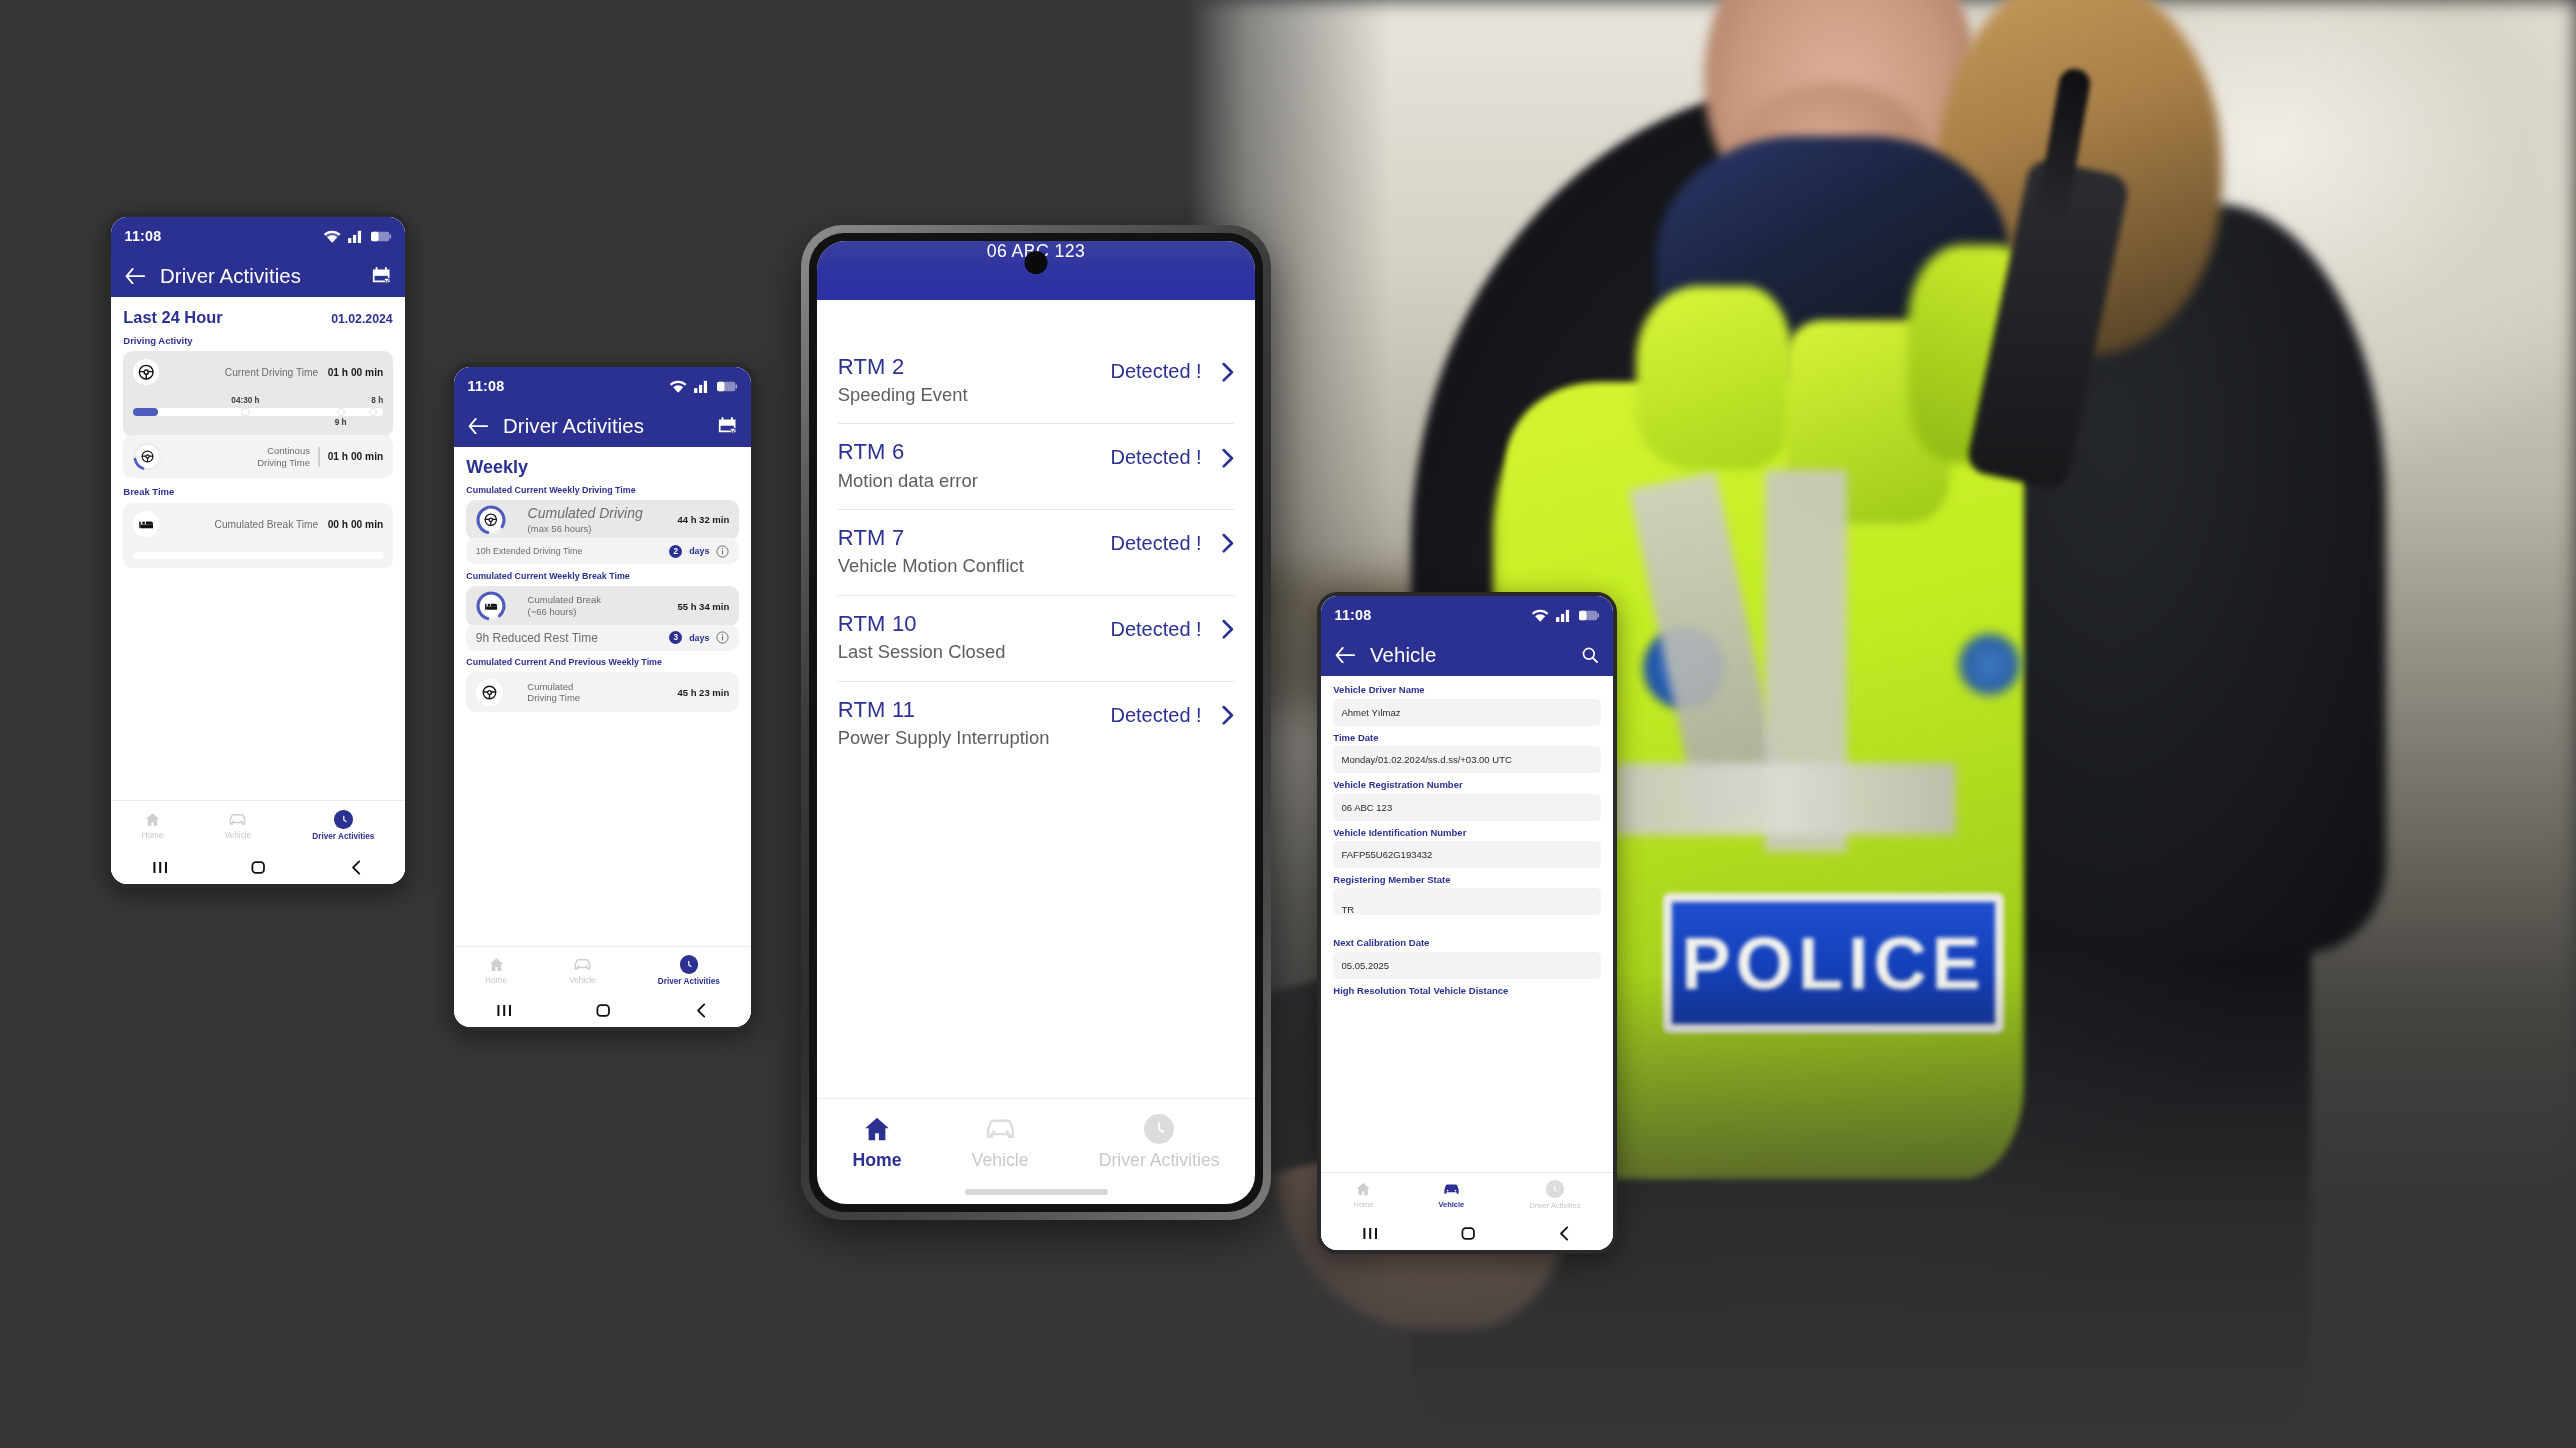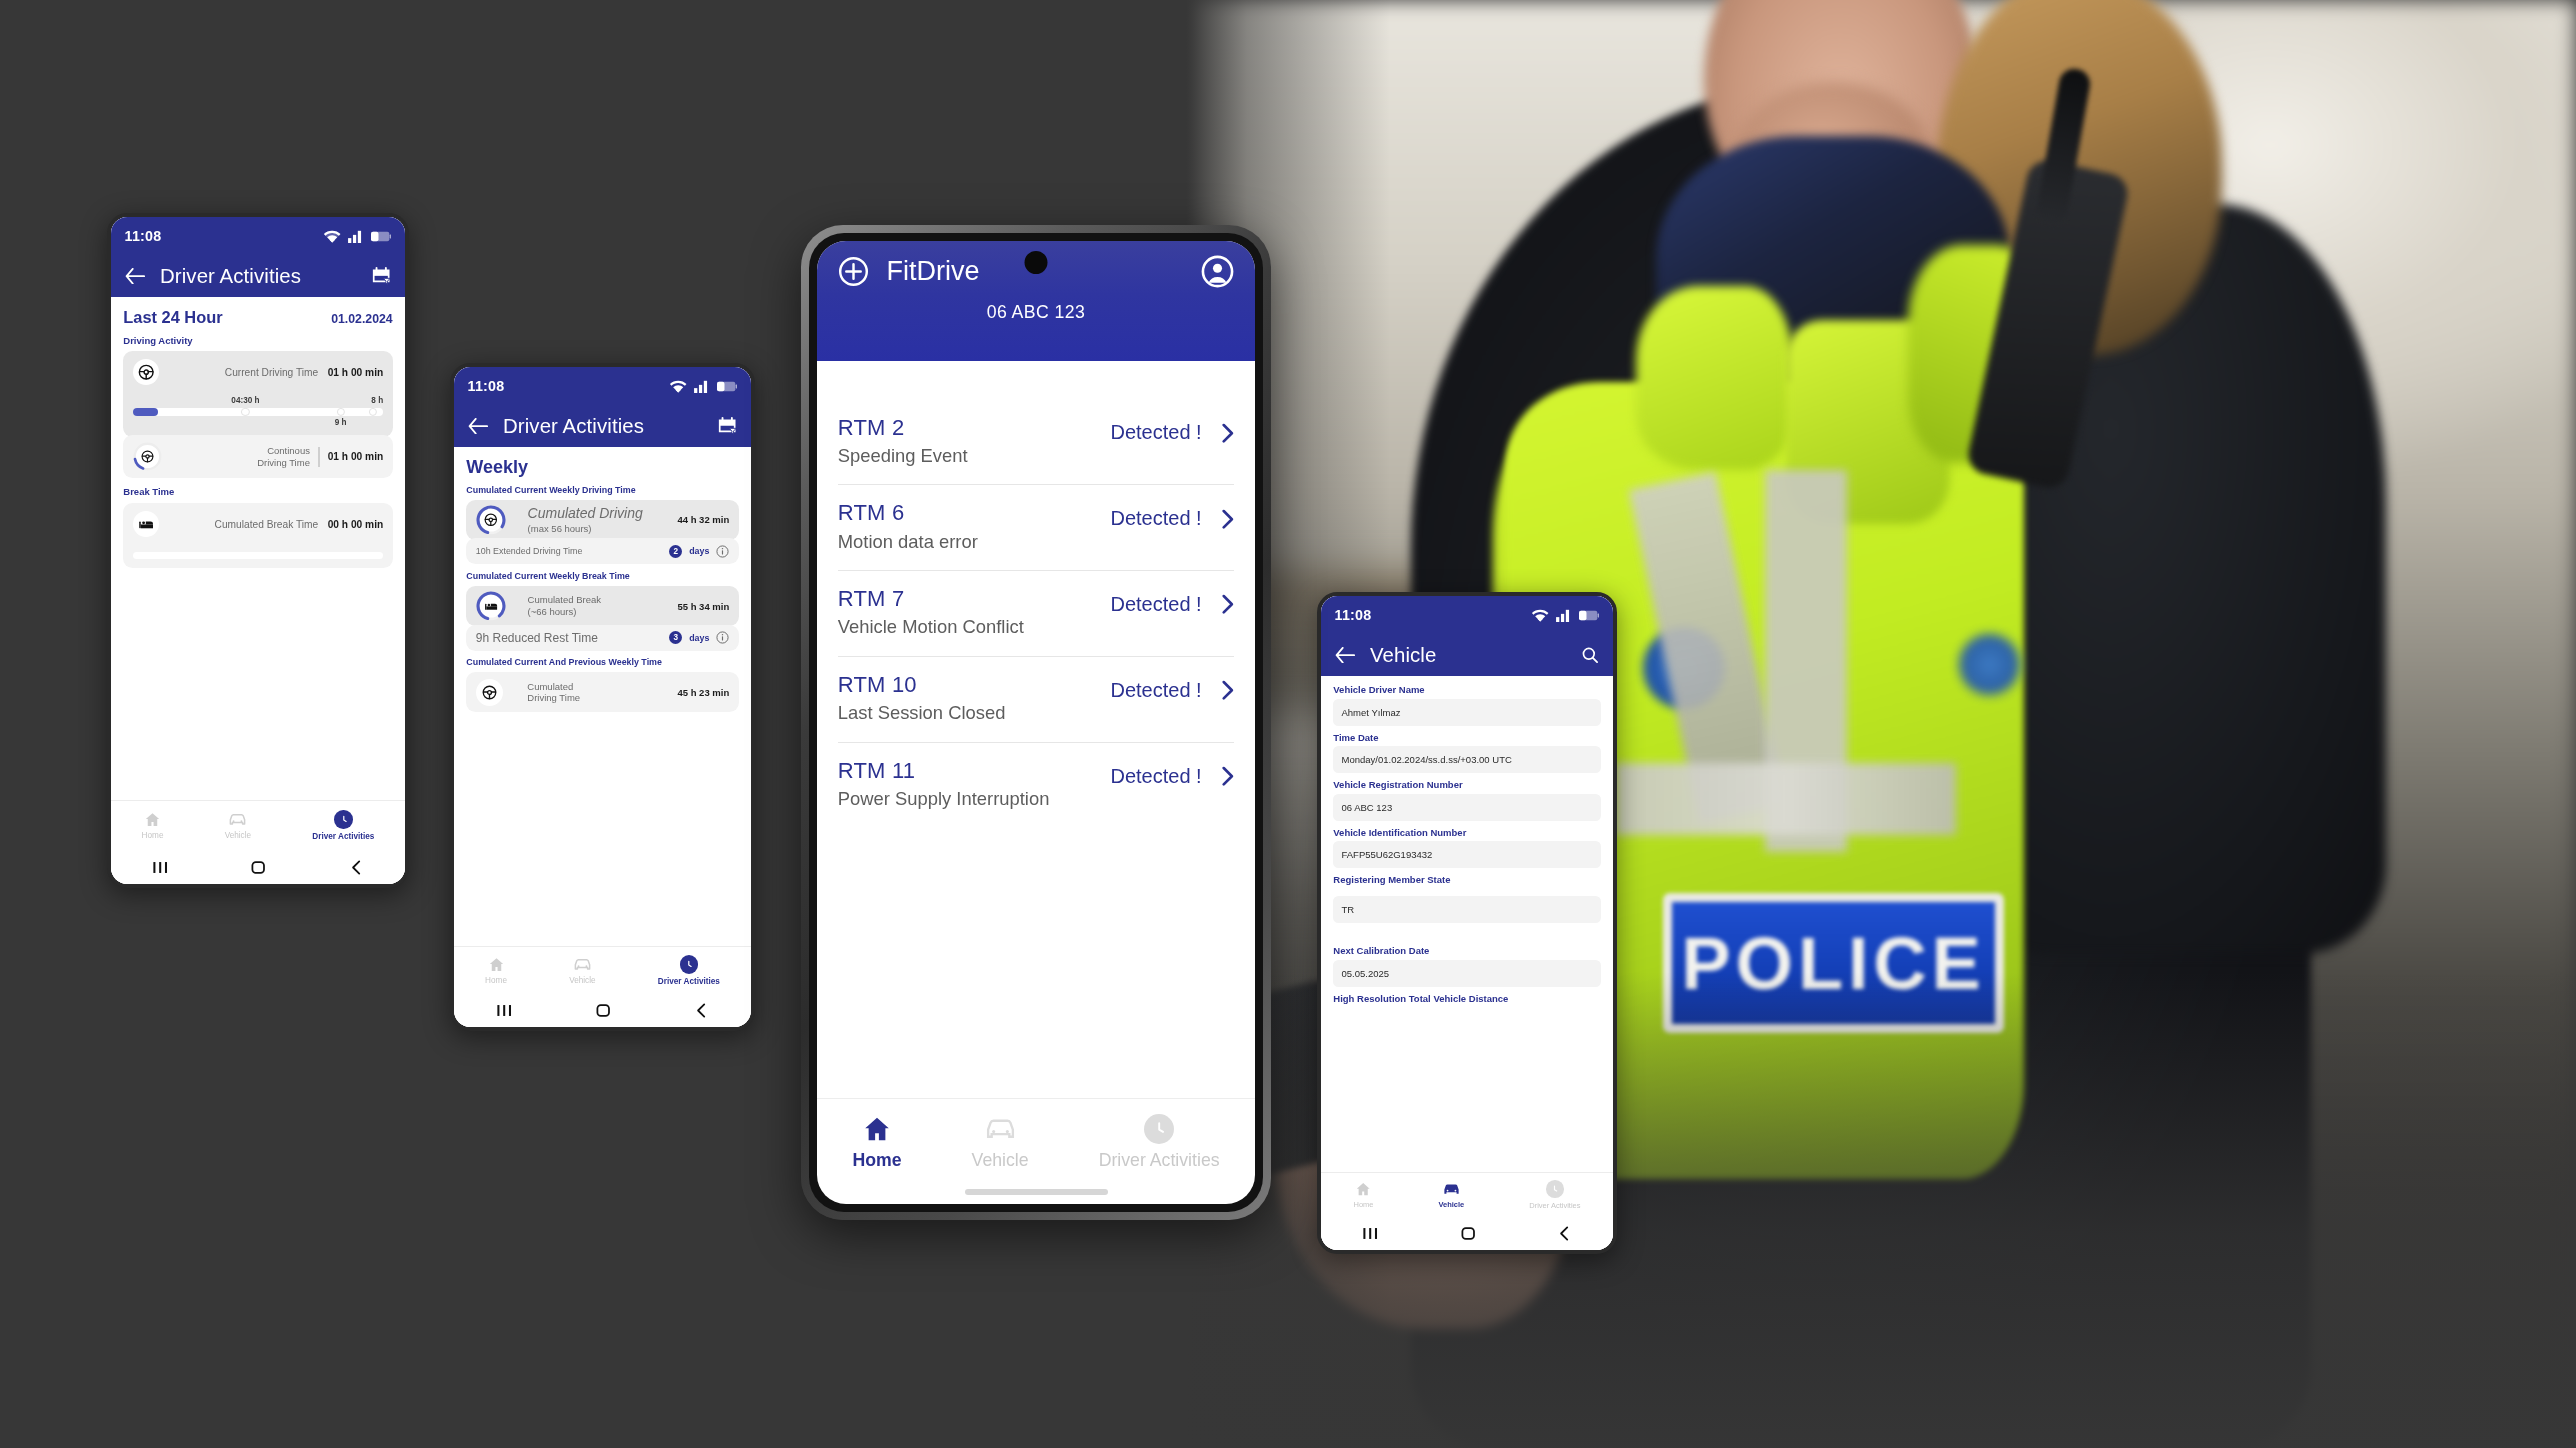--- a/index.html
+++ b/index.html
@@ -774,19 +774,6 @@
       <div class="c-header" style="padding-bottom:0;">
         <div class="punchhole" style="top:9.5px; width:23px; height:23px;"></div>
 
-        <div class="c-appbar" style="height:61px;">
-          <svg width="31" height="31" viewBox="0 0 24 24">
-              <circle cx="12" cy="12" r="10.3" fill="none" stroke="#fff" stroke-width="1.9"></circle>
-              <path d="M12 6.4v11.2M6.4 12h11.2" stroke="#fff" stroke-width="1.9" stroke-linecap="round"></path>
-            </svg>
-          <span class="ttl">FitDrive</span>
-          <span style="flex:1;"></span>
-          <svg width="33" height="33" viewBox="0 0 24 24">
-              <circle cx="12" cy="12" r="10.6" fill="none" stroke="#fff" stroke-width="1.9"></circle>
-              <circle cx="12" cy="9.6" r="3.3" fill="#fff"></circle>
-              <path d="M5.5 20.2a7.1 7.1 0 0 1 13 0z" fill="#fff"></path>
-            </svg>
-        </div>
 
         <div class="c-plate" style="padding-bottom:38px;">06 ABC 123</div>
       </div>

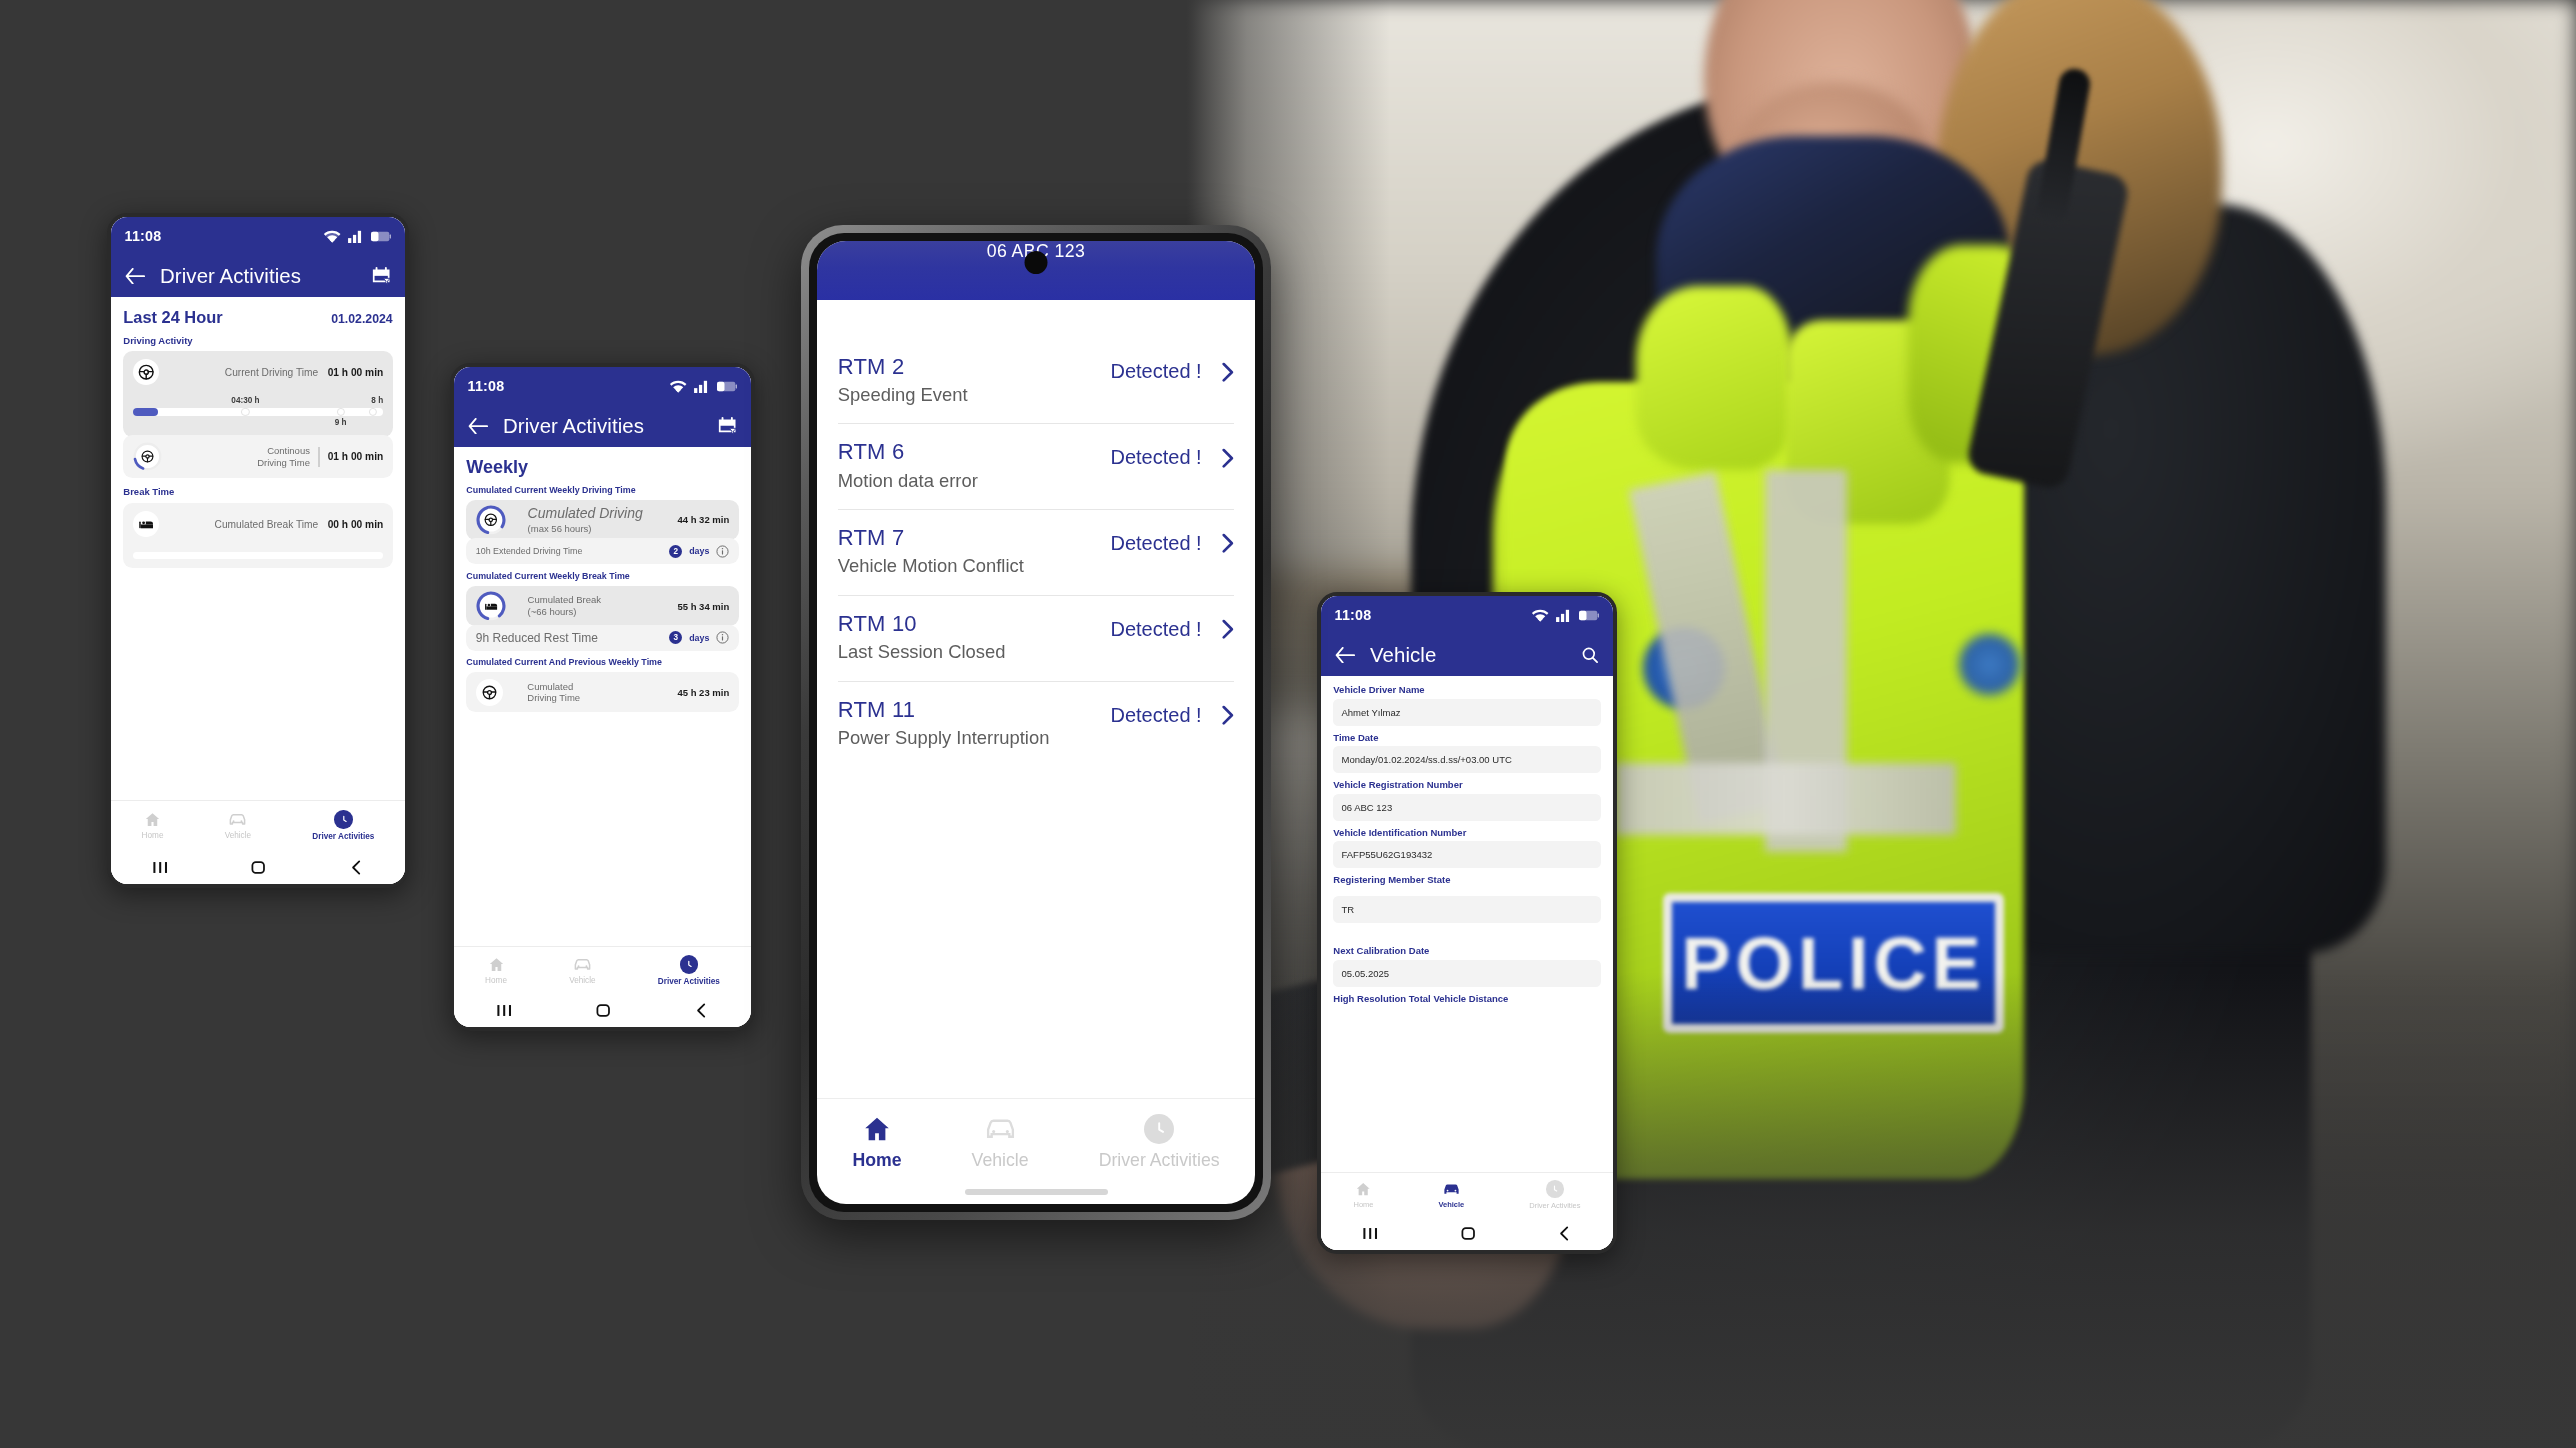--- a/index.html
+++ b/index.html
@@ -713,7 +713,7 @@
       </div>
       <div style="margin-top:6.1px;">
         <div class="fld-label" style="font-size:9.5px;">Registering Member State</div>
-        <div class="fld-box" style="margin-top:11px; height:27px; padding:0 8.2px; font-size:9.5px;">
+        <div class="fld-box" style="margin-top:3px; height:27px; padding:0 8.2px; font-size:9.5px;align-items:flex-end;">
           <span>TR</span>
         </div>
       </div>

